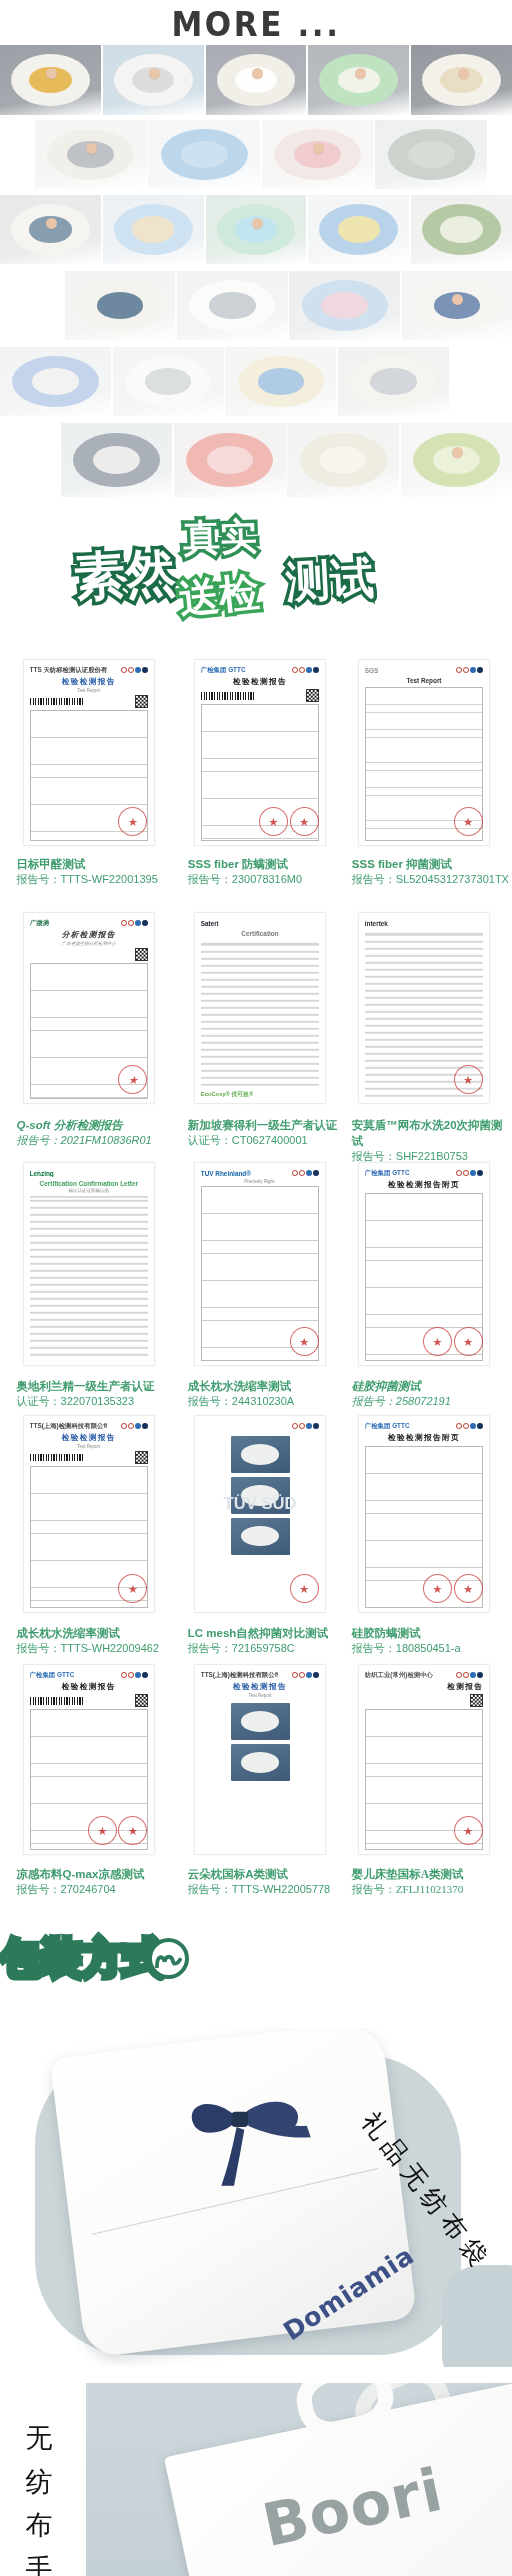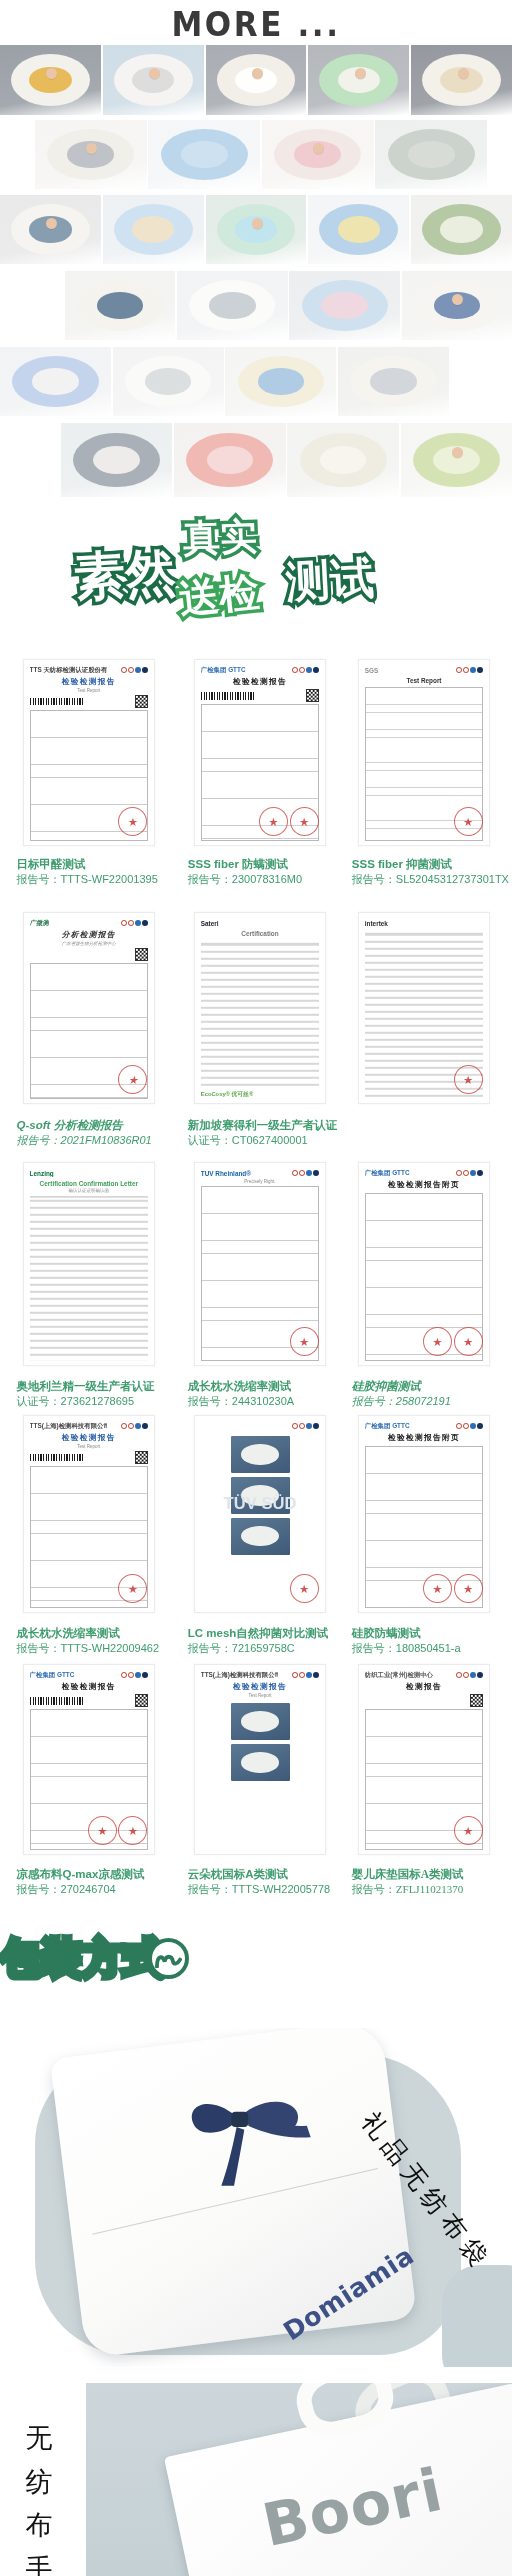--- a/index.html
+++ b/index.html
@@ -373,6 +373,10 @@
         <div class="doc-body letter"></div>
         <div class="seal" style="right: 6.4px; bottom: 9px;">★</div>
       </div>
+      <div class="cert-caption" style="top: 205px;">
+        <div class="cap-title">安莫盾™网布水洗20次抑菌测试</div>
+        <div class="cap-code">报告号：SHF221B0753</div>
+      </div>
     </div>
     <div class="cert-cell" style="top: 1162px; left: 12.8px; height: 254px;">
       <div class="cert-doc" style="height: 204px;">

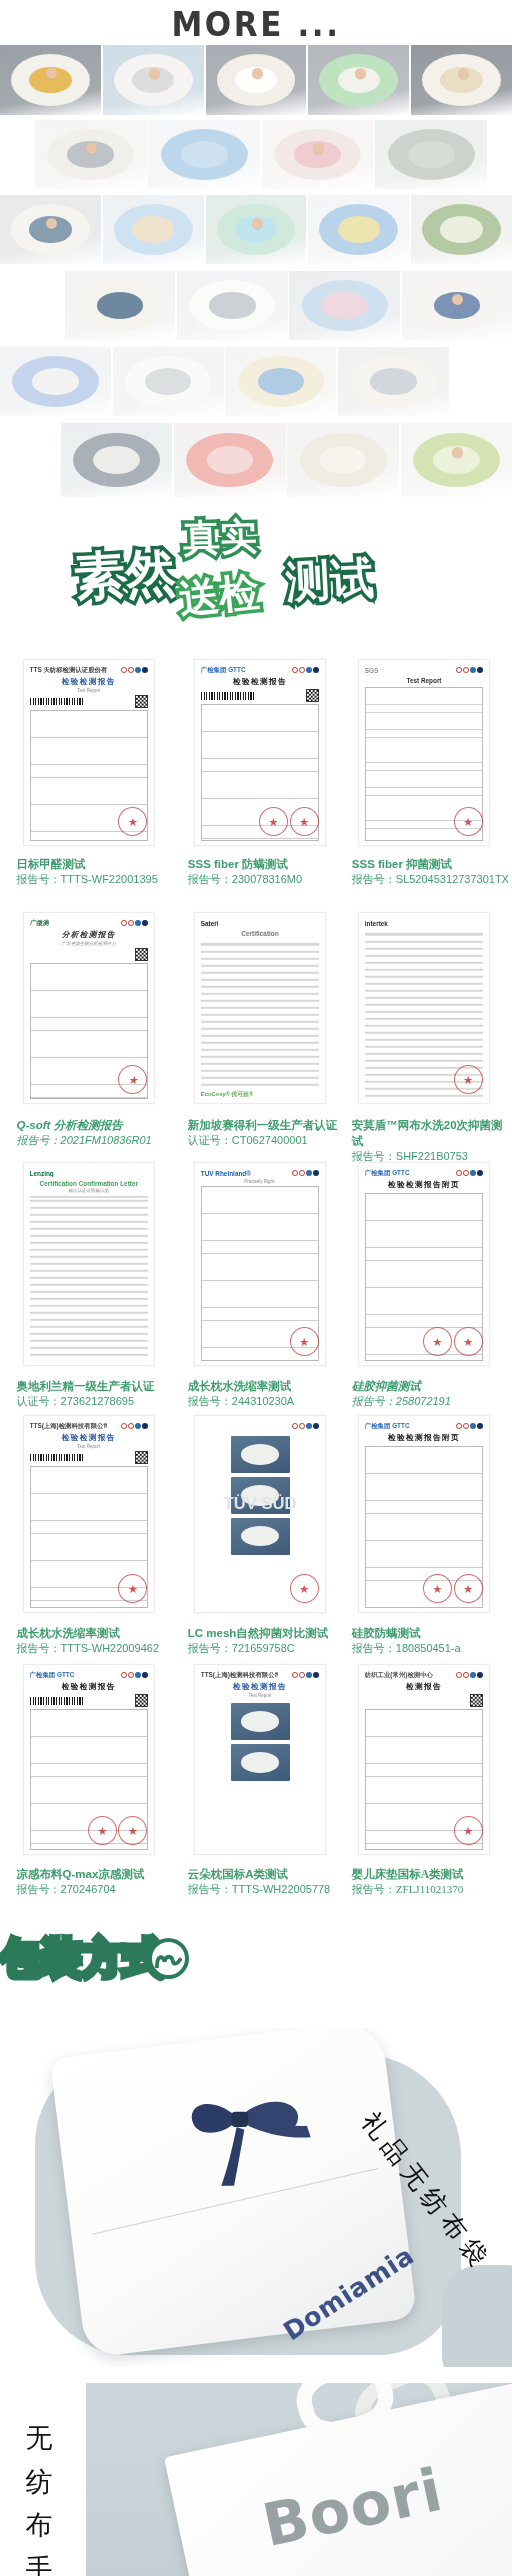--- a/index.html
+++ b/index.html
@@ -389,7 +389,7 @@
       </div>
       <div class="cert-caption" style="top: 216px;">
         <div class="cap-title">奥地利兰精一级生产者认证</div>
-        <div class="cap-code">认证号：273621278695</div>
+        <div class="cap-code">认证号：322070135323</div>
       </div>
     </div>
     <div class="cert-cell" style="top: 1162px; left: 184px; height: 254px;">

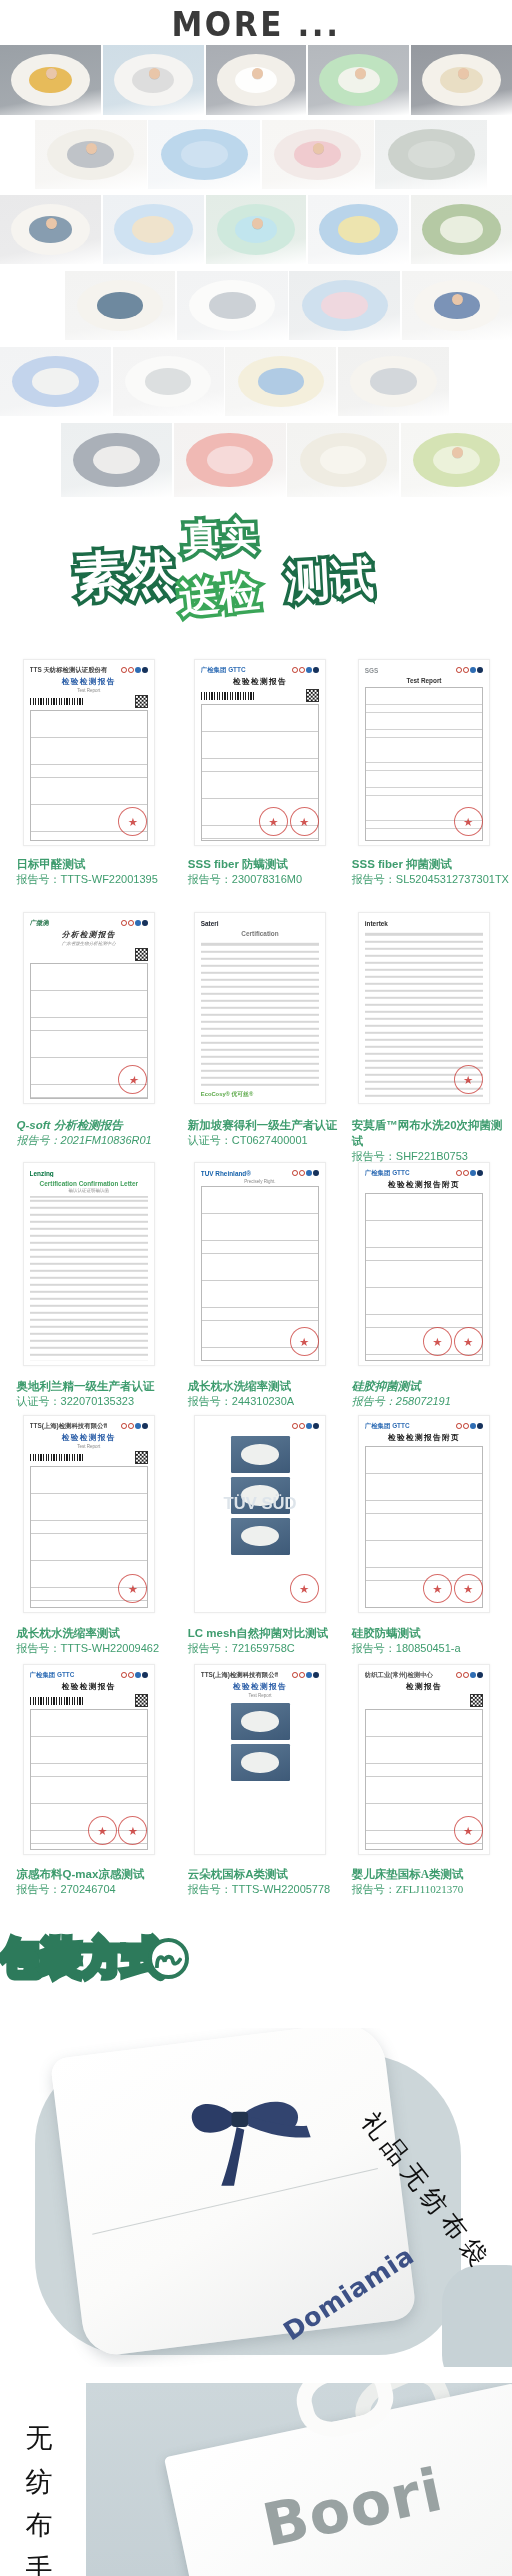--- a/index.html
+++ b/index.html
@@ -562,7 +562,7 @@
             <i style="background: rgb(22, 50, 92);"></i>
           </span>
         </div>
-        <div class="doc-title" style="color: rgb(34, 34, 34);">检测报告</div>
+        <div class="doc-title" style="color: rgb(34, 34, 34); text-align: right;">检测报告</div>
         <div class="code-row">
           <span></span>
           <div class="qr"></div>

